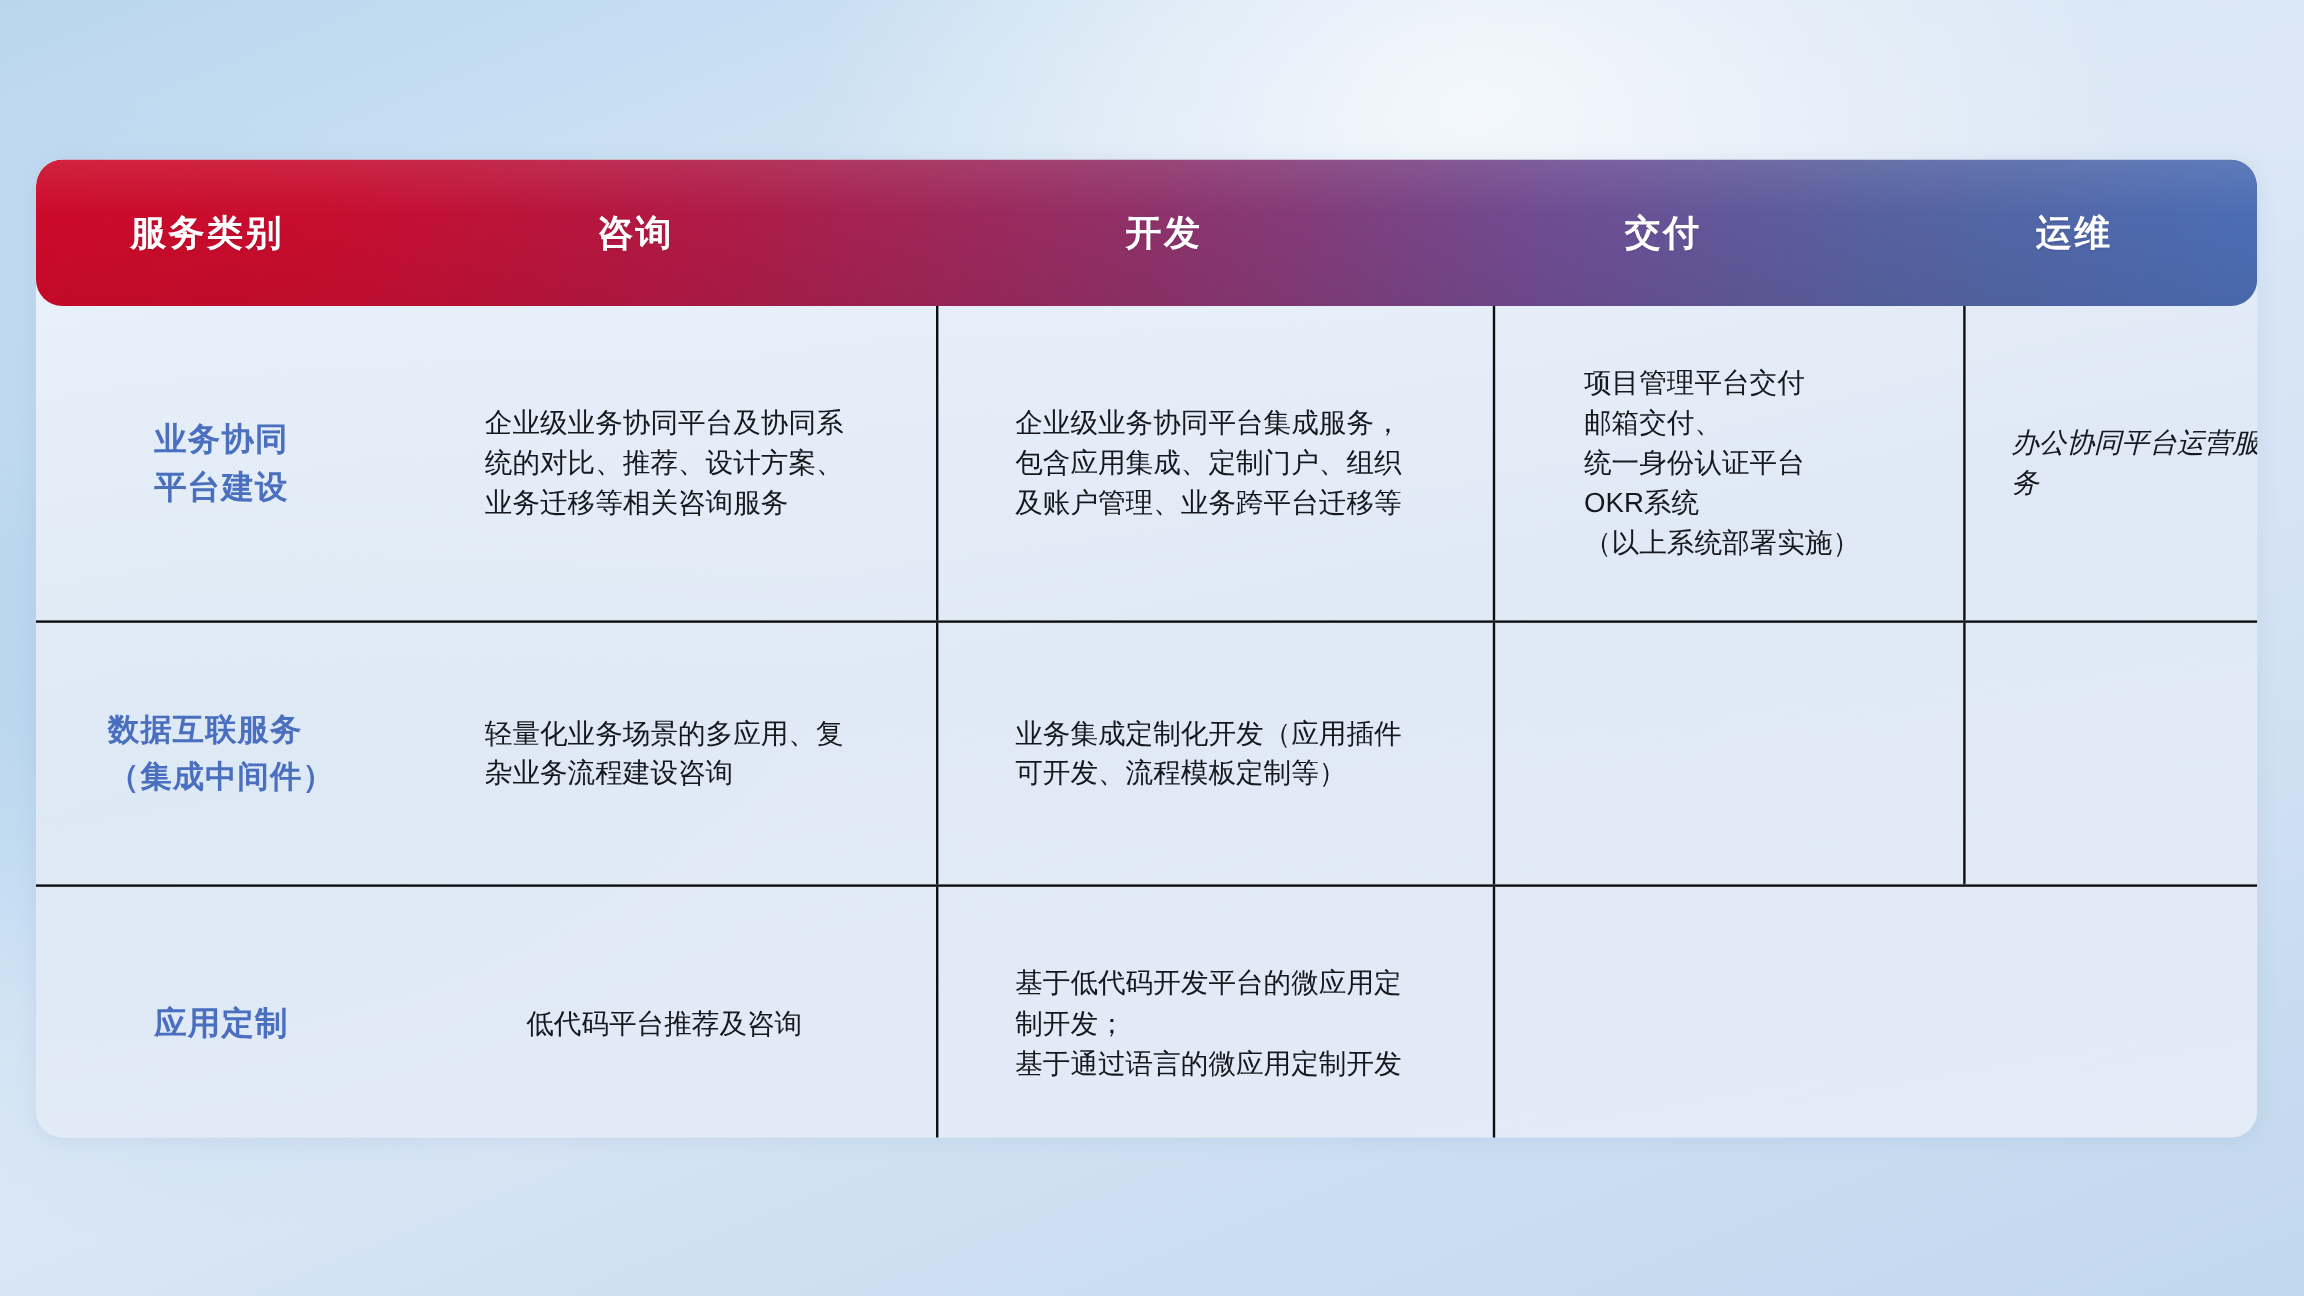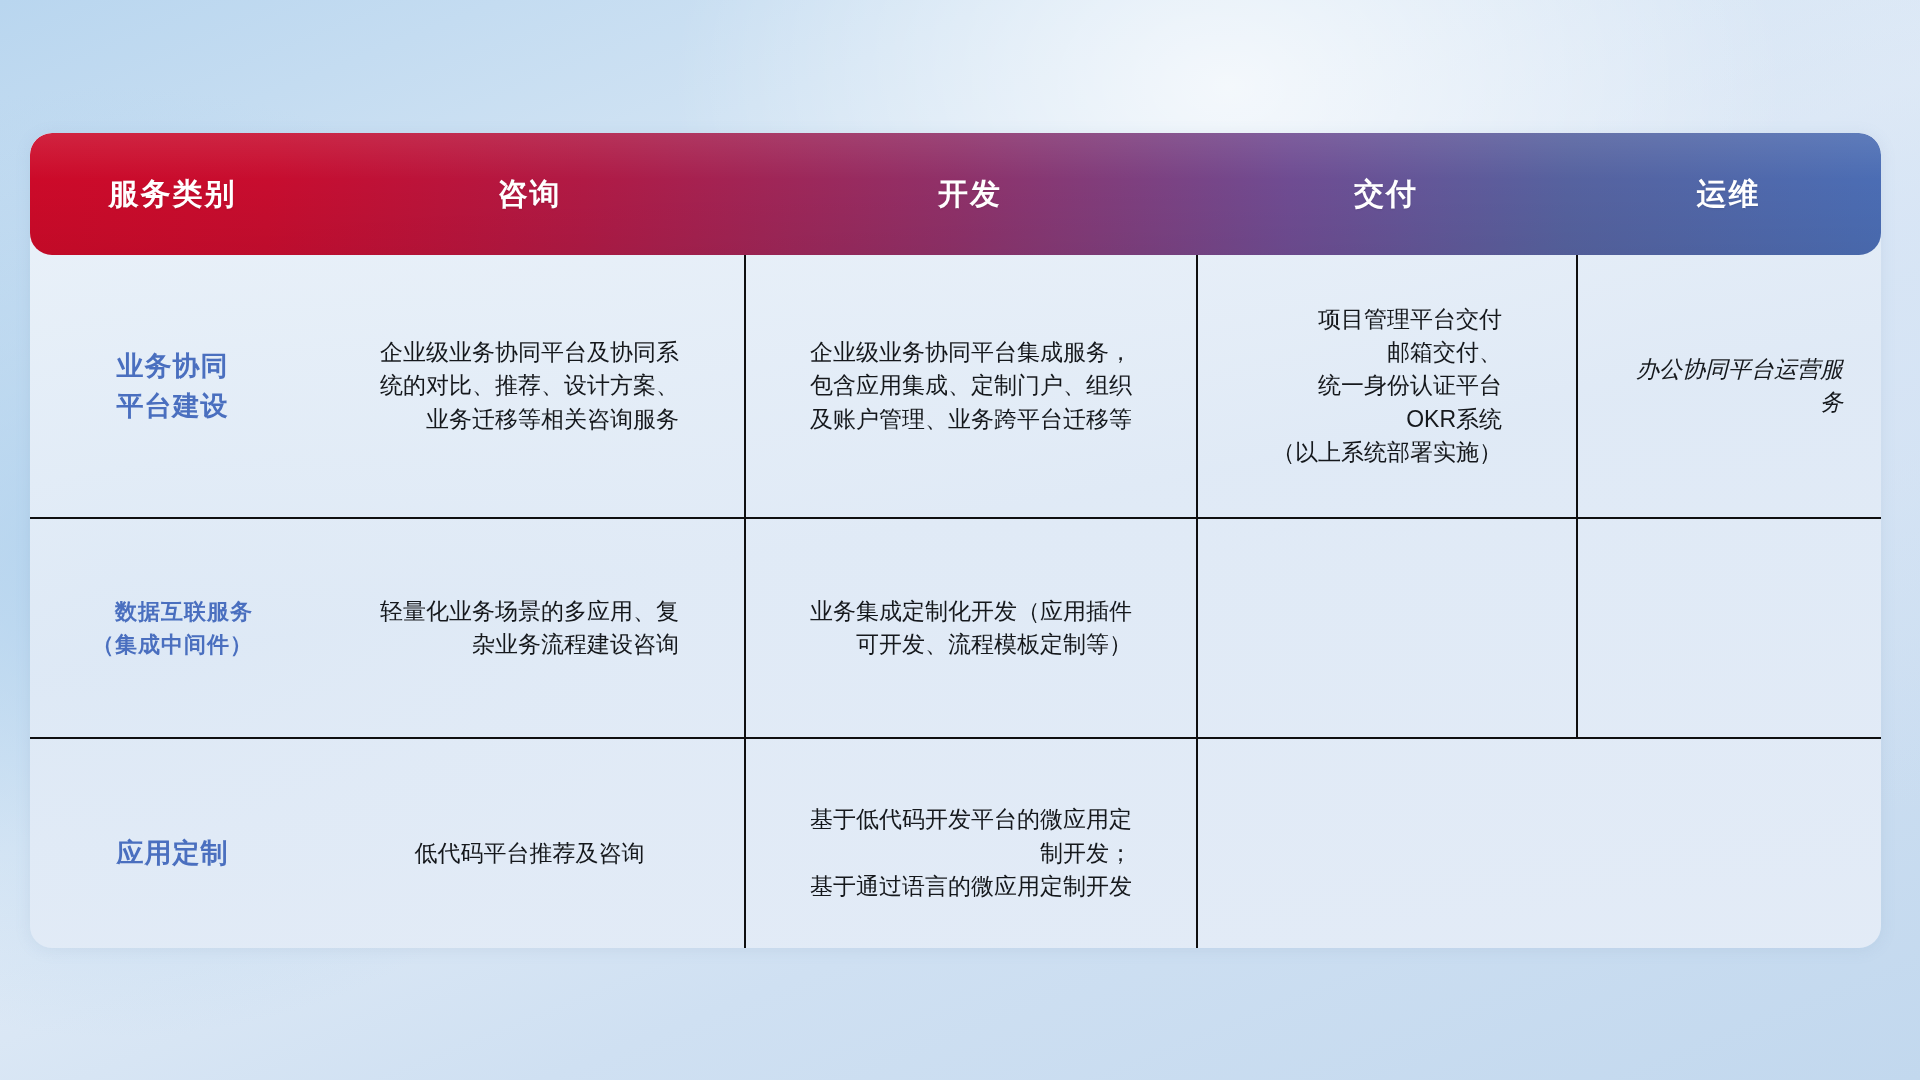--- a/index.html
+++ b/index.html
@@ -60,11 +60,12 @@
   .cell {
     display:flex; align-items:center; justify-content:center;
     padding:6px 38px;
-    text-align:right;
+    text-align:left;
     line-height:1.45;
     color:#15181c;
     font-size:23px;
     white-space:pre-line;
+    margin-left:12px;
   }
   .cell.divider-left { border-left:2.5px solid #0f0f10; }
 

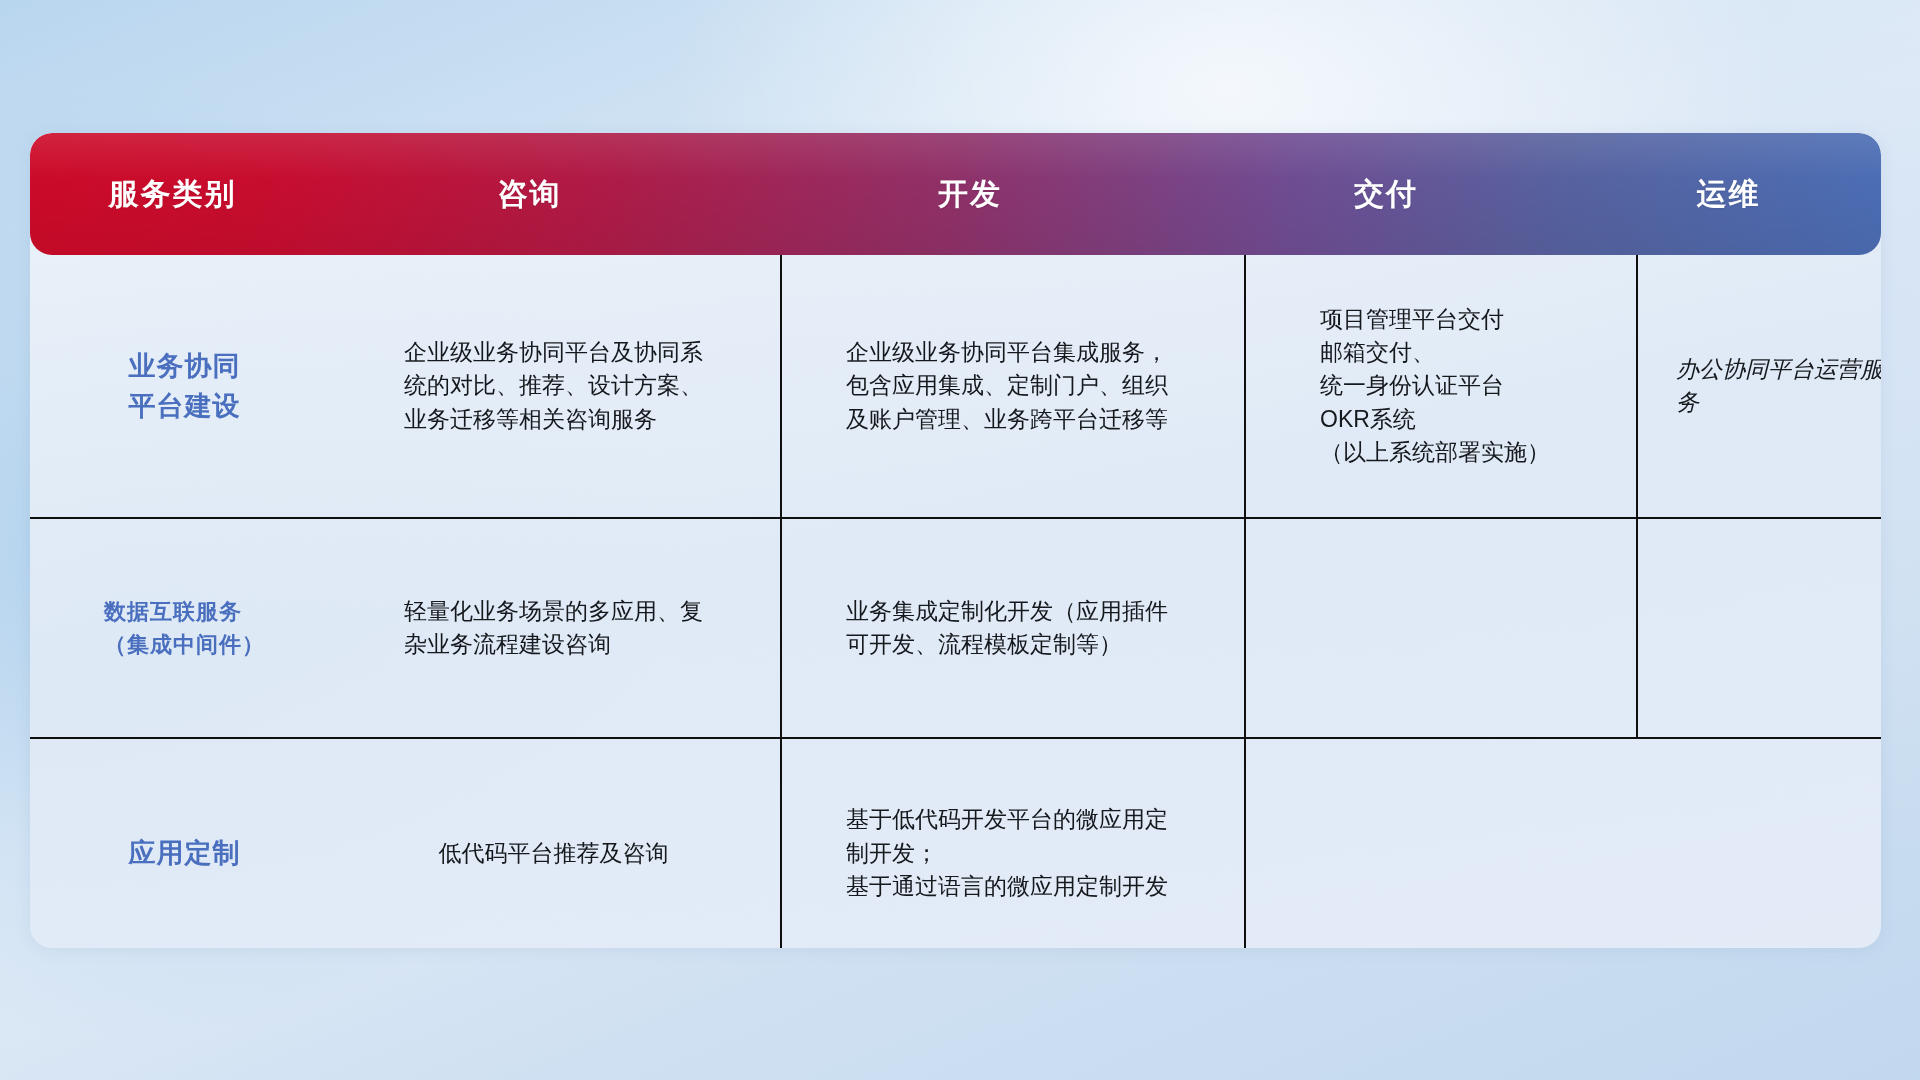--- a/index.html
+++ b/index.html
@@ -76,7 +76,7 @@
     letter-spacing:1px;
     line-height:1.5;
   }
-  .cat.wide { font-size:22px; }
+  .cat.wide { font-size:26px; }
 
   
   .c1 { flex:0 0 285px; }

